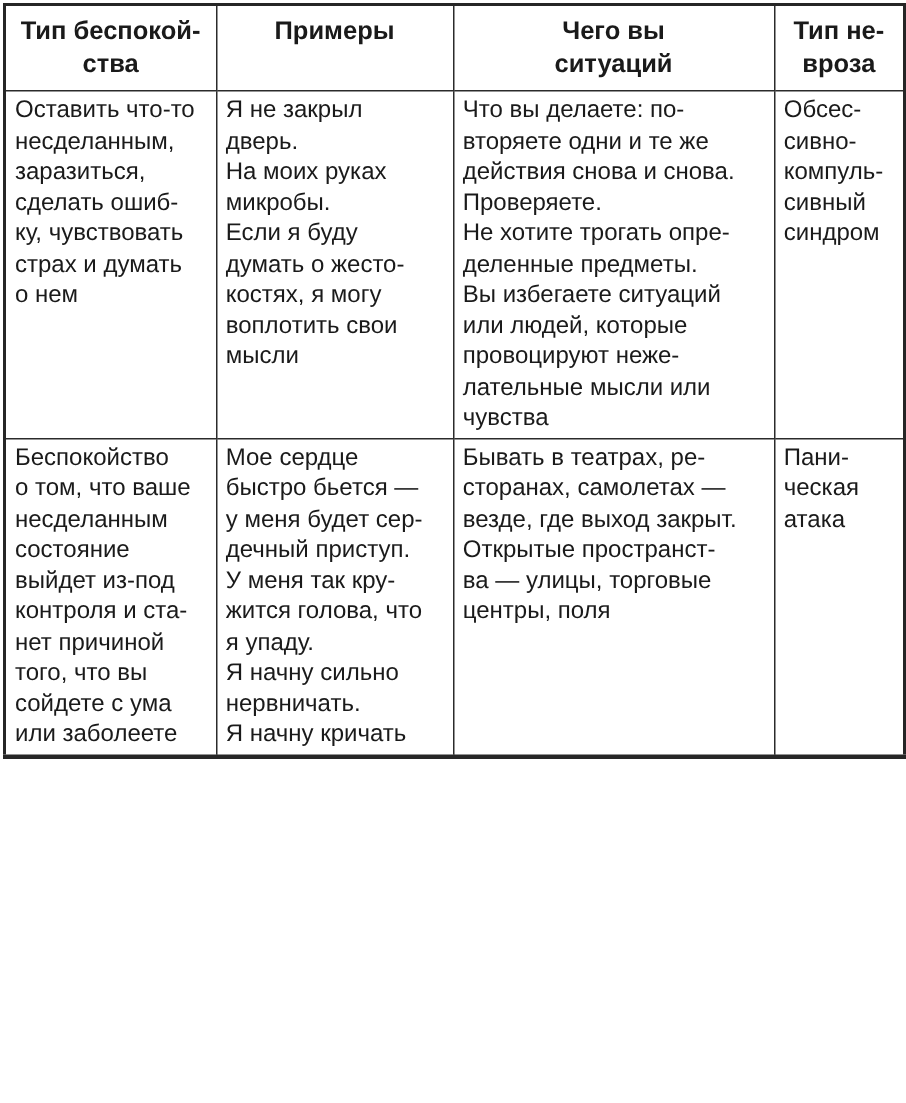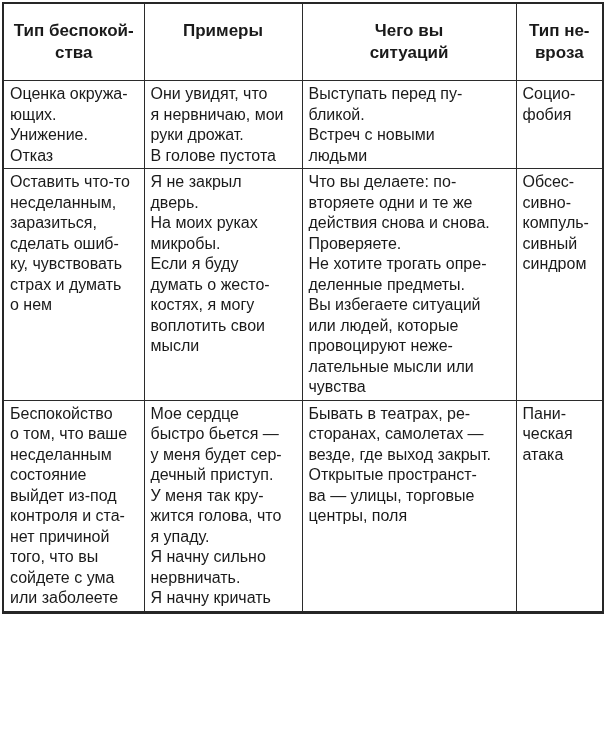--- a/index.html
+++ b/index.html
@@ -41,7 +41,7 @@
     line-height: 22px;
     text-align: center;
     vertical-align: middle;
-    padding: 16px 4px;
+    padding: 6px 4px;
     white-space: pre-line;
     height: 44px;
   }

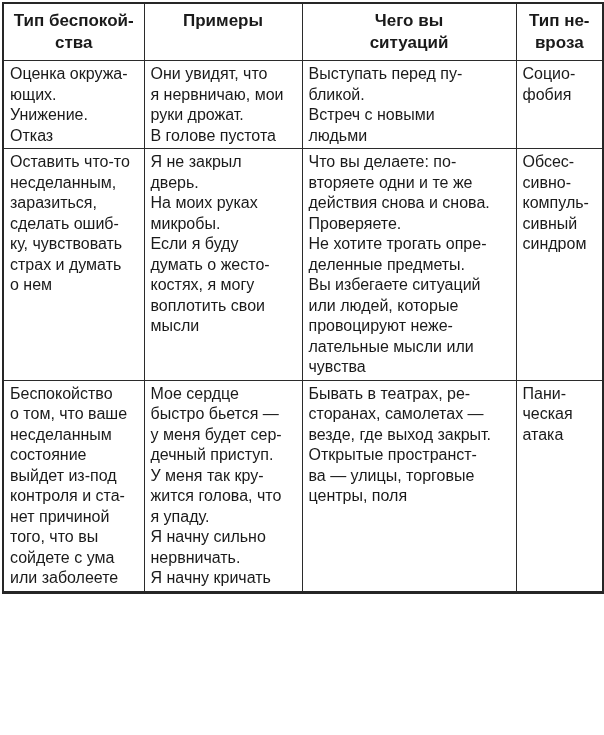--- a/index.html
+++ b/index.html
@@ -81,22 +81,6 @@
     </thead>
     <tbody>
       <tr>
-        <td class="cell">Оценка окружа-
-ющих.
-Унижение.
-Отказ</td>
-        <td class="cell">Они увидят, что
-я нервничаю, мои
-руки дрожат.
-В голове пустота</td>
-        <td class="cell">Выступать перед пу-
-бликой.
-Встреч с новыми
-людьми</td>
-        <td class="cell">Социо-
-фобия</td>
-      </tr>
-      <tr>
         <td class="cell">Оставить что-то
 несделанным,
 заразиться,

